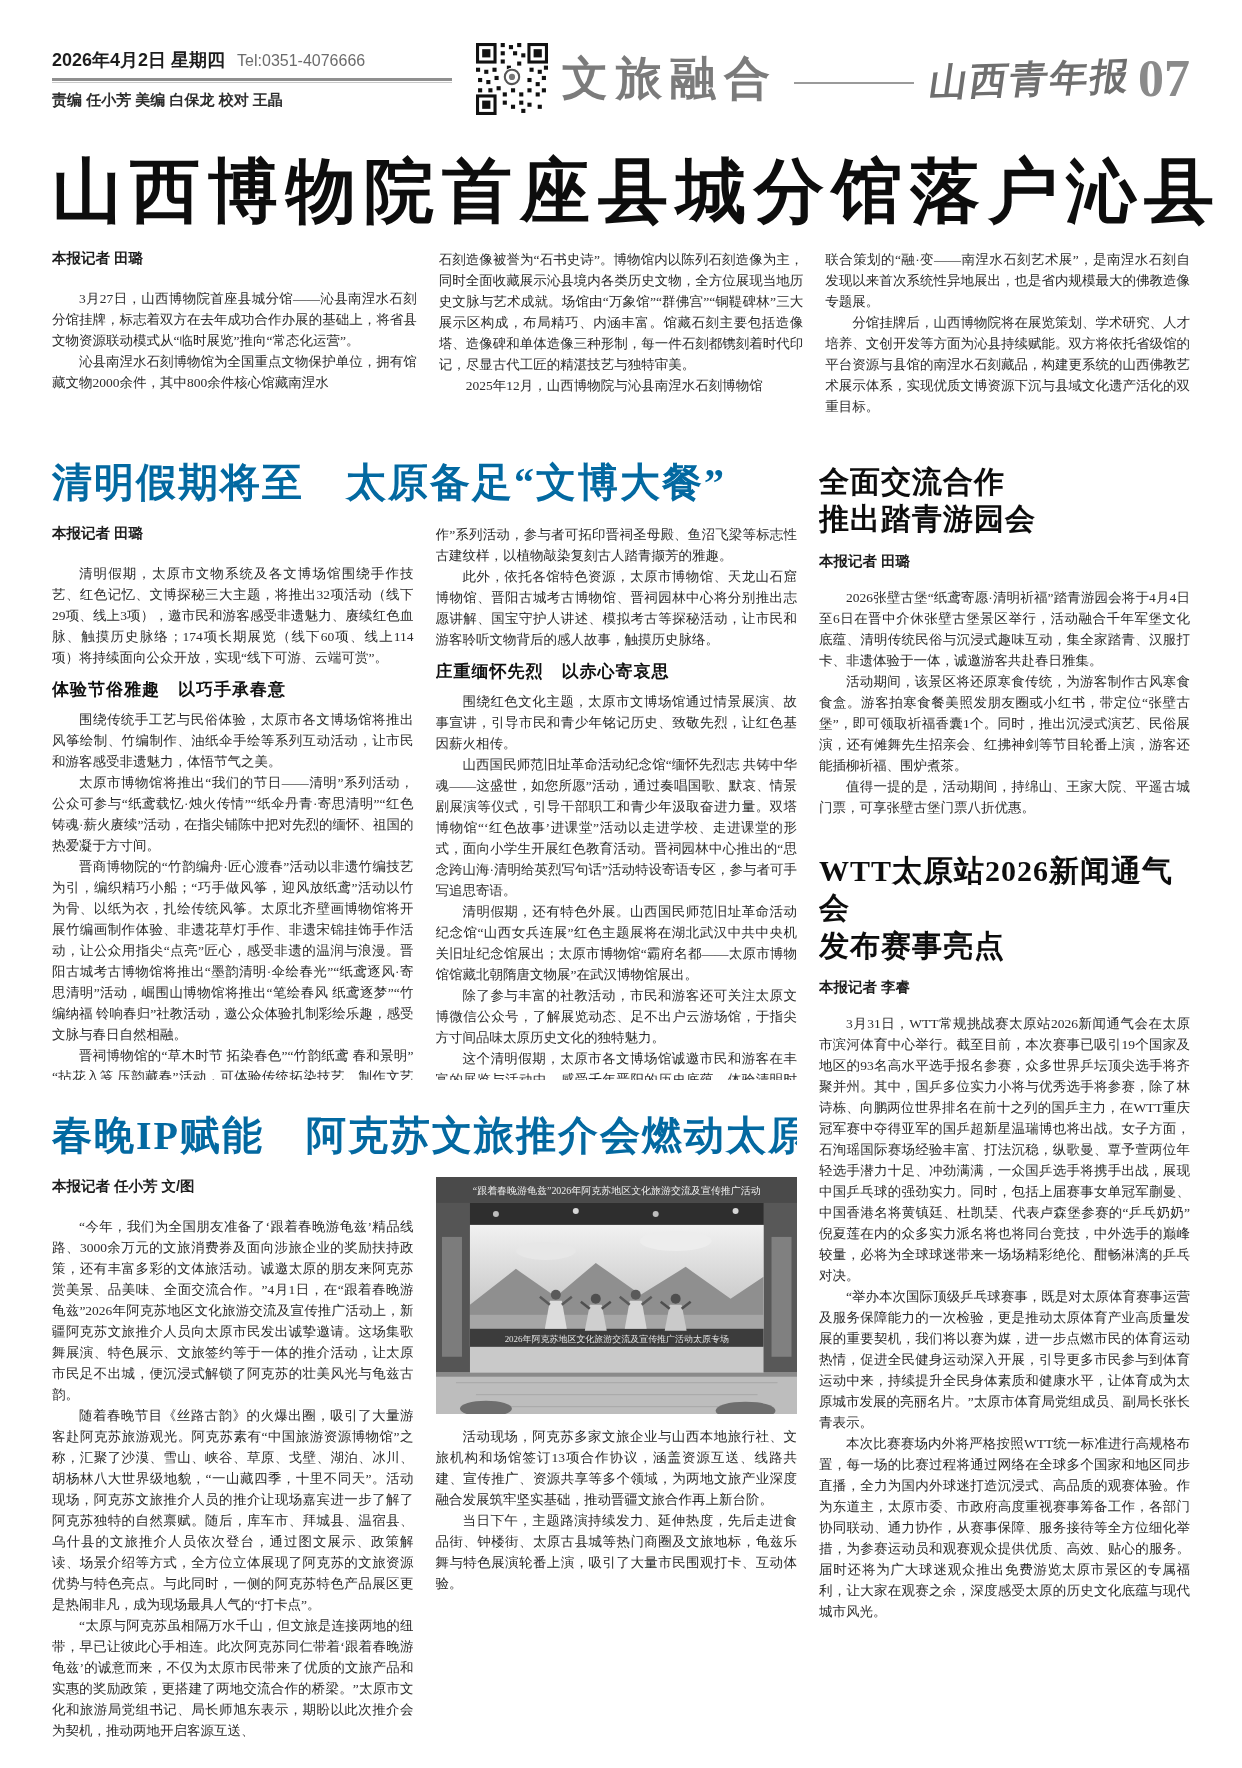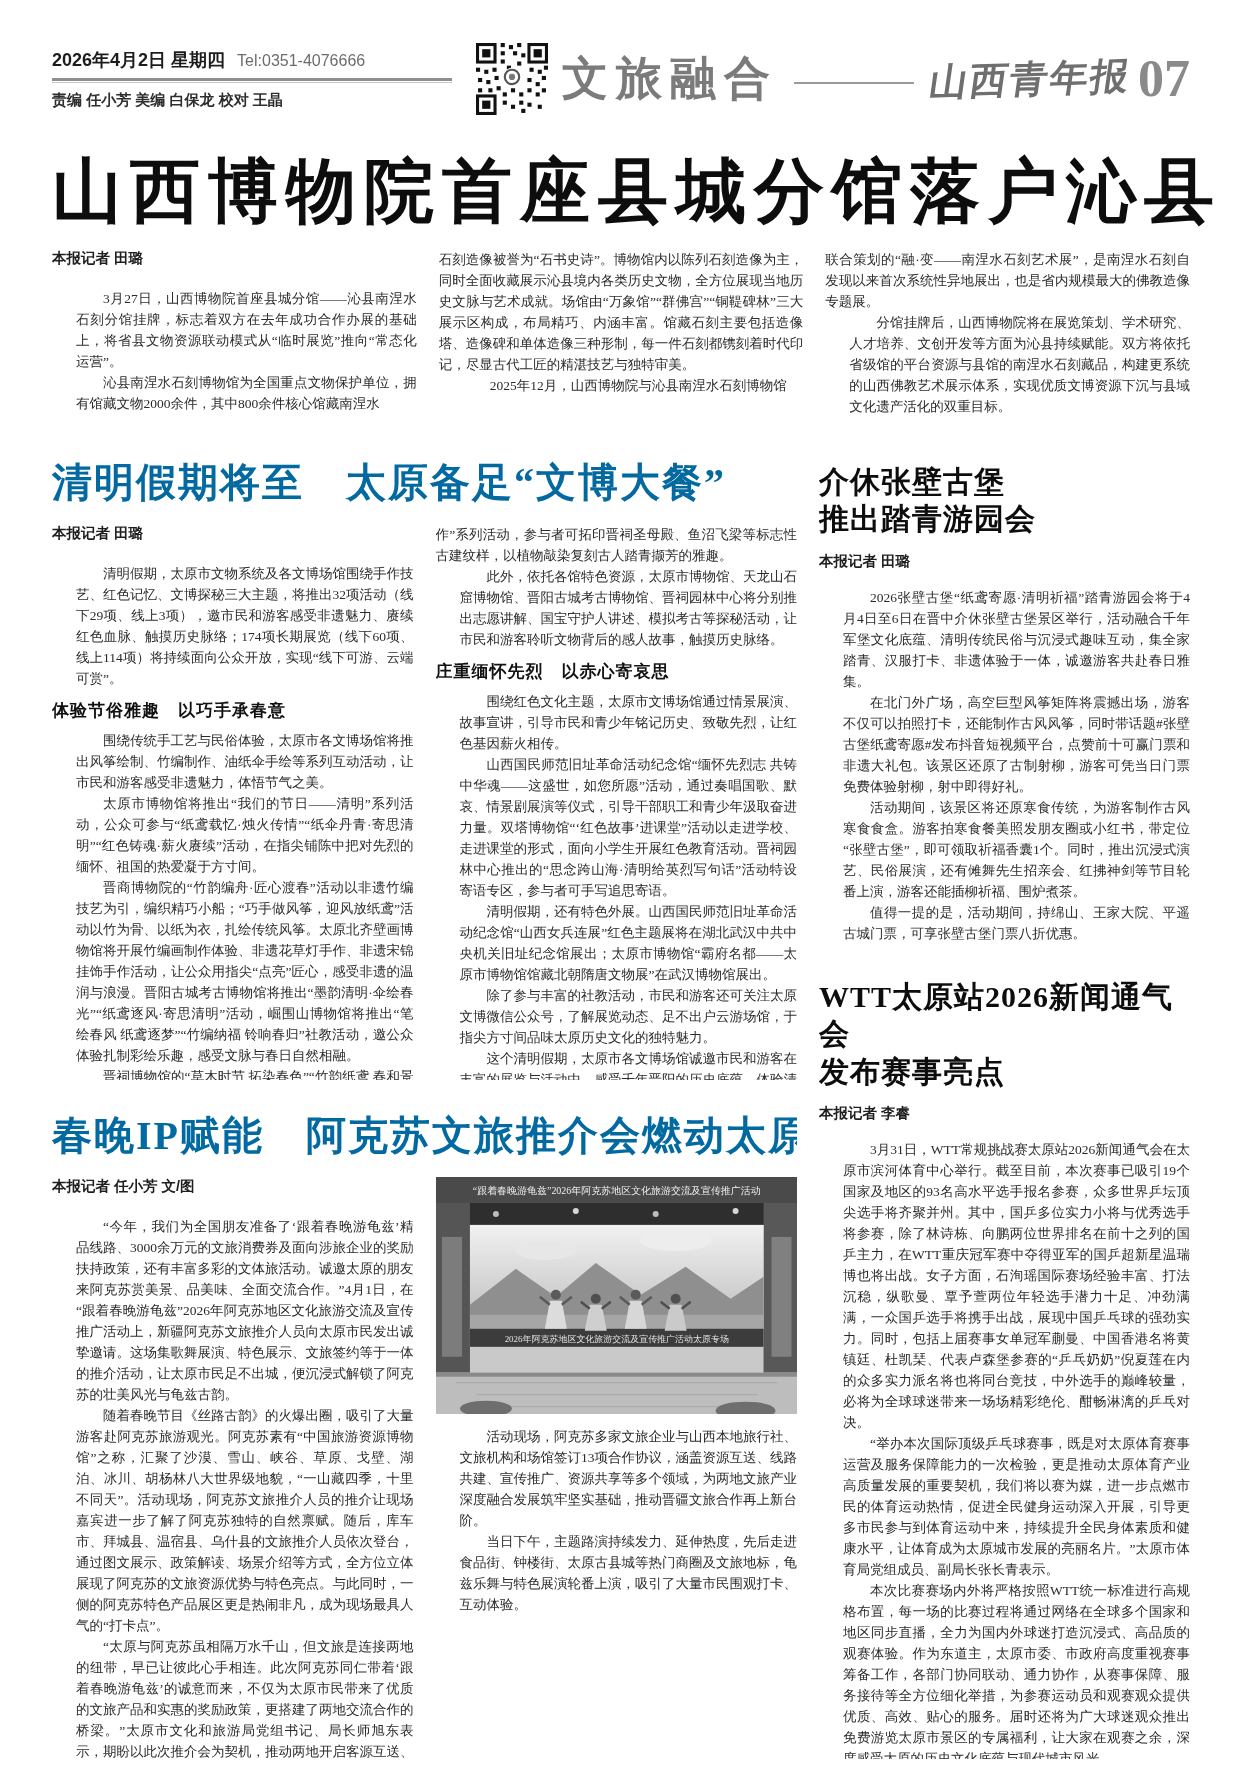--- a/index.html
+++ b/index.html
@@ -42,7 +42,7 @@
   .byline { font-weight:bold; font-size:14.5px; color:#1e1e1e; margin:0 0 20px 0;
             font-family:"Liberation Sans","DejaVu Sans",sans-serif;}
   .para { margin:0; font-size:13.5px; line-height:21px; text-align:justify; color:#2b2b2b; }
-  .para.indent { text-indent:2em;margin-left:24px; }
+  .para.indent { text-indent:2em; }
   .subhead { margin:10px 0 8px 0; font-size:17px; font-weight:bold; color:#111;
              font-family:"Liberation Sans","DejaVu Sans",sans-serif; letter-spacing:1px; }
   

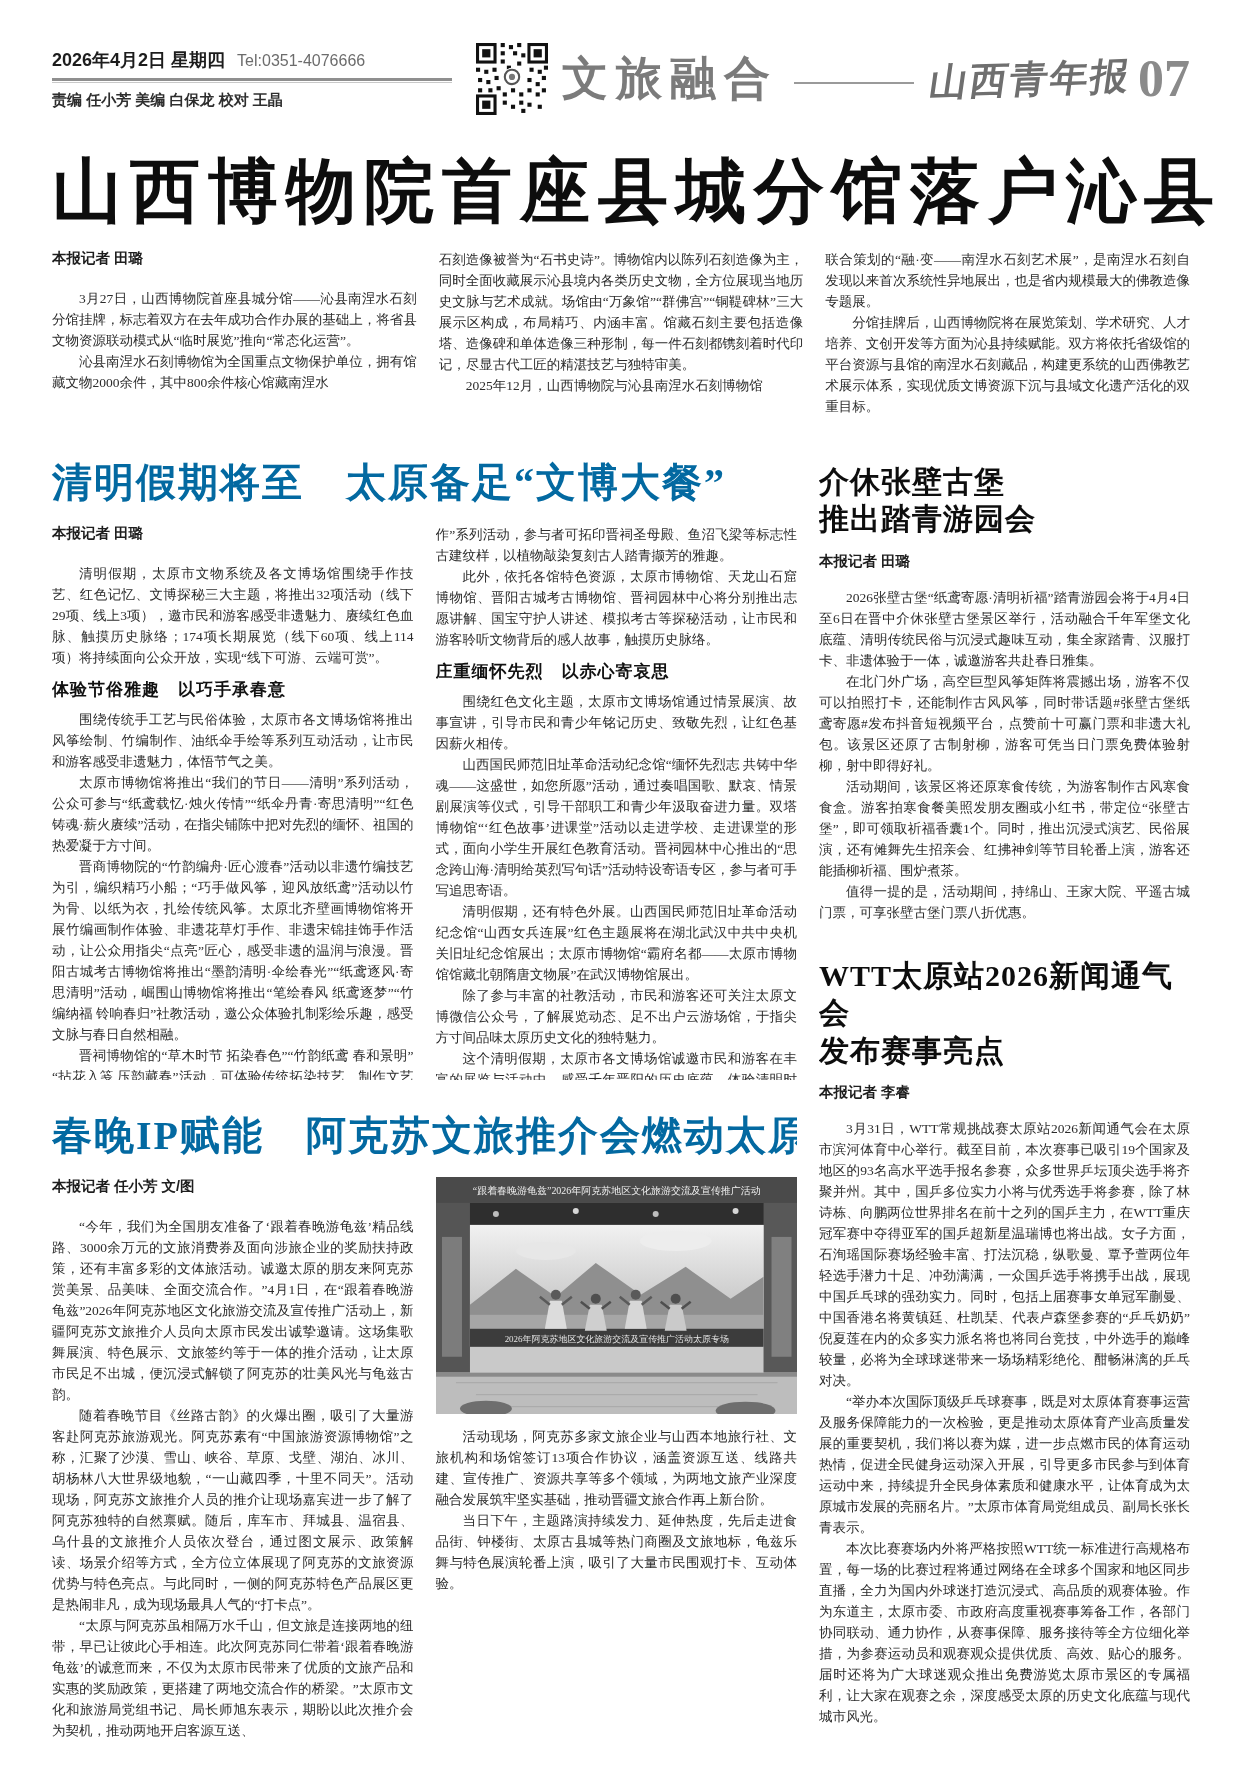--- a/index.html
+++ b/index.html
@@ -302,7 +302,7 @@
 
       <section class="side-article article3">
         <h3 class="side-headline">
-          <span>介休张壁古堡</span><br>
+          <span>全面交流合作</span><br>
           <span>推出踏青游园会</span>
         </h3>
         <div class="byline">本报记者 田璐</div>

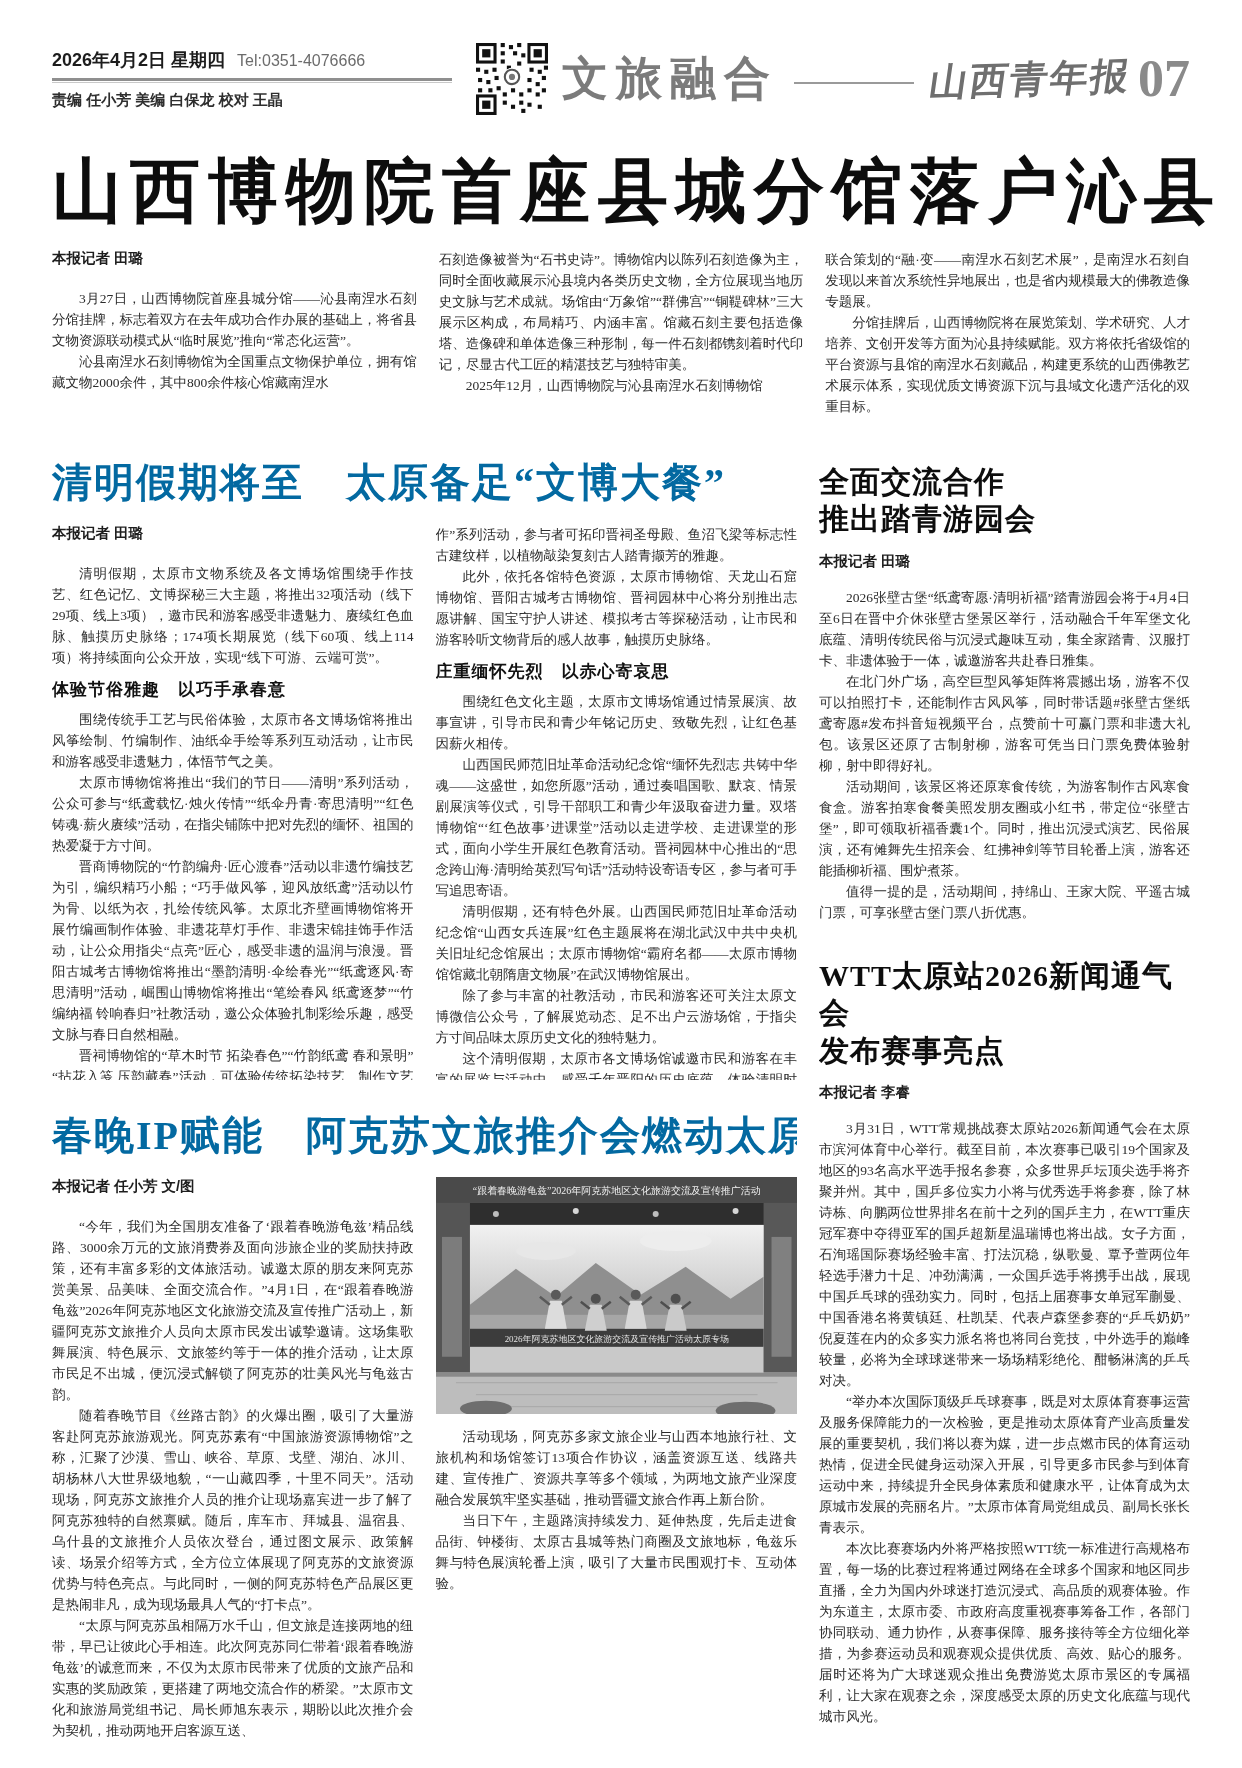--- a/index.html
+++ b/index.html
@@ -308,7 +308,6 @@
         <div class="byline">本报记者 田璐</div>
         <div>
             <p class="para indent">2026张壁古堡“纸鸢寄愿·清明祈福”踏青游园会将于4月4日至6日在晋中介休张壁古堡景区举行，活动融合千年军堡文化底蕴、清明传统民俗与沉浸式趣味互动，集全家踏青、汉服打卡、非遗体验于一体，诚邀游客共赴春日雅集。</p>
-            <p class="para indent">在北门外广场，高空巨型风筝矩阵将震撼出场，游客不仅可以拍照打卡，还能制作古风风筝，同时带话题#张壁古堡纸鸢寄愿#发布抖音短视频平台，点赞前十可赢门票和非遗大礼包。该景区还原了古制射柳，游客可凭当日门票免费体验射柳，射中即得好礼。</p>
             <p class="para indent">活动期间，该景区将还原寒食传统，为游客制作古风寒食食盒。游客拍寒食餐美照发朋友圈或小红书，带定位“张壁古堡”，即可领取祈福香囊1个。同时，推出沉浸式演艺、民俗展演，还有傩舞先生招亲会、红拂神剑等节目轮番上演，游客还能插柳祈福、围炉煮茶。</p>
             <p class="para indent">值得一提的是，活动期间，持绵山、王家大院、平遥古城门票，可享张壁古堡门票八折优惠。</p>
           </div>

